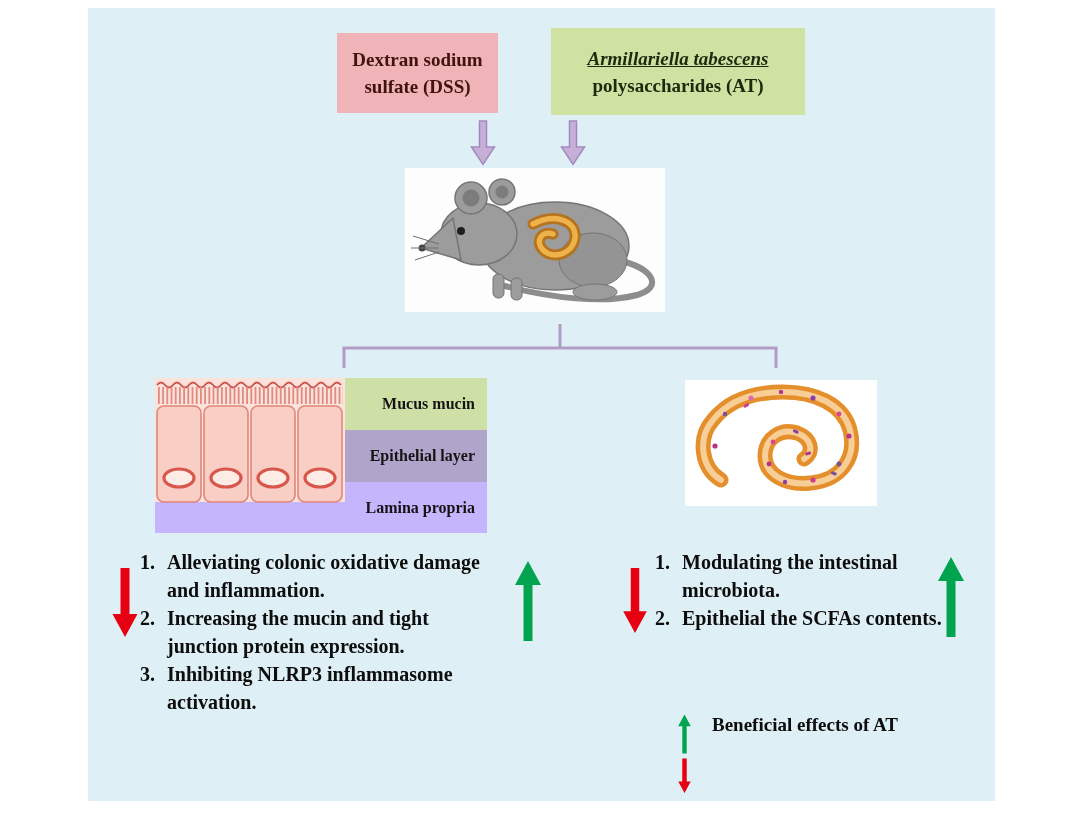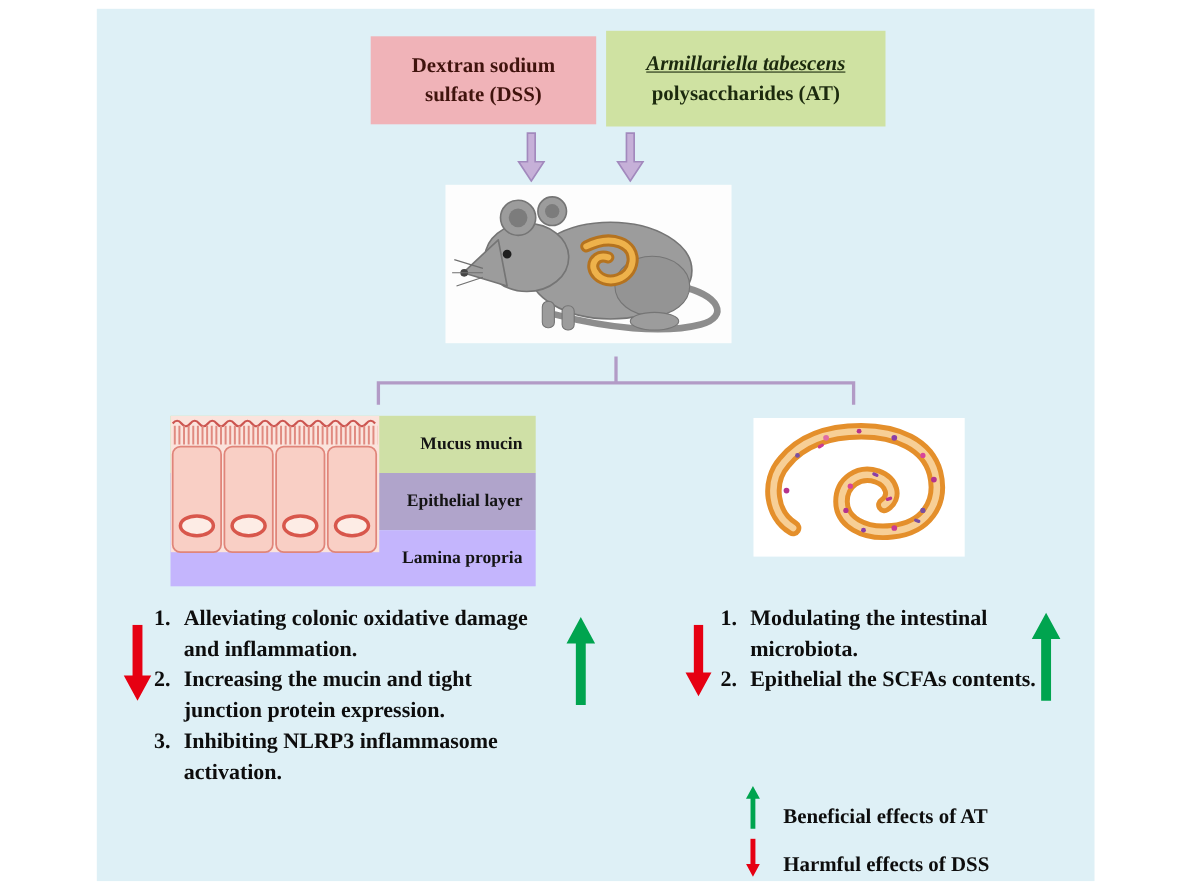--- a/index.html
+++ b/index.html
@@ -11,7 +11,7 @@
   
   .box { position:absolute; display:flex; flex-direction:column; justify-content:center; text-align:center;
          font-weight:bold; font-size:19px; line-height:27px; }
-  .box.dss { left:249px; top:25px; width:205px; height:80px; background:#f0b3b8; color:#40130d; }
+  .box.dss { left:249px; top:25px; width:161px; height:80px; background:#f0b3b8; color:#40130d; }
   .box.at  { left:463px; top:20px; width:254px; height:87px; background:#cfe2a2; color:#1c2a0e; }
   .box.at .species { font-style:italic;text-decoration:underline; }
 

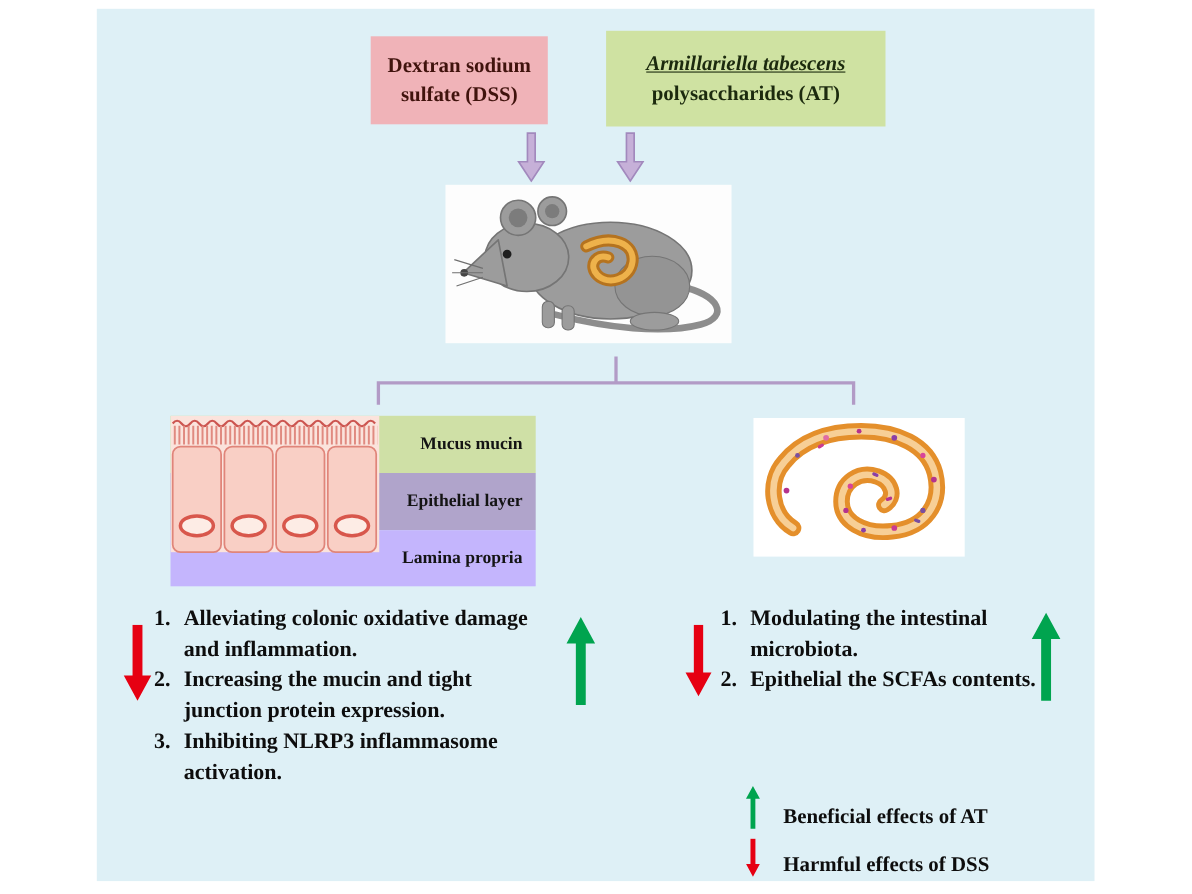--- a/index.html
+++ b/index.html
@@ -38,7 +38,7 @@
 
   
   .legend { position:absolute; left:576px; top:706px; }
-  .legend-row { display:flex; align-items:flex-end; height:40px; margin-bottom:4px;font-family:Liberation Serif, serif; }
+  .legend-row { display:flex; align-items:flex-start; height:40px; margin-bottom:4px;font-family:Liberation Serif, serif; }
   .legend-row .arrow-slot { width:40px; display:flex; justify-content:center; }
   .legend-row .label { margin-left:8px; font-size:19px; font-weight:bold; color:#0d0d0d; white-space:nowrap; }
 

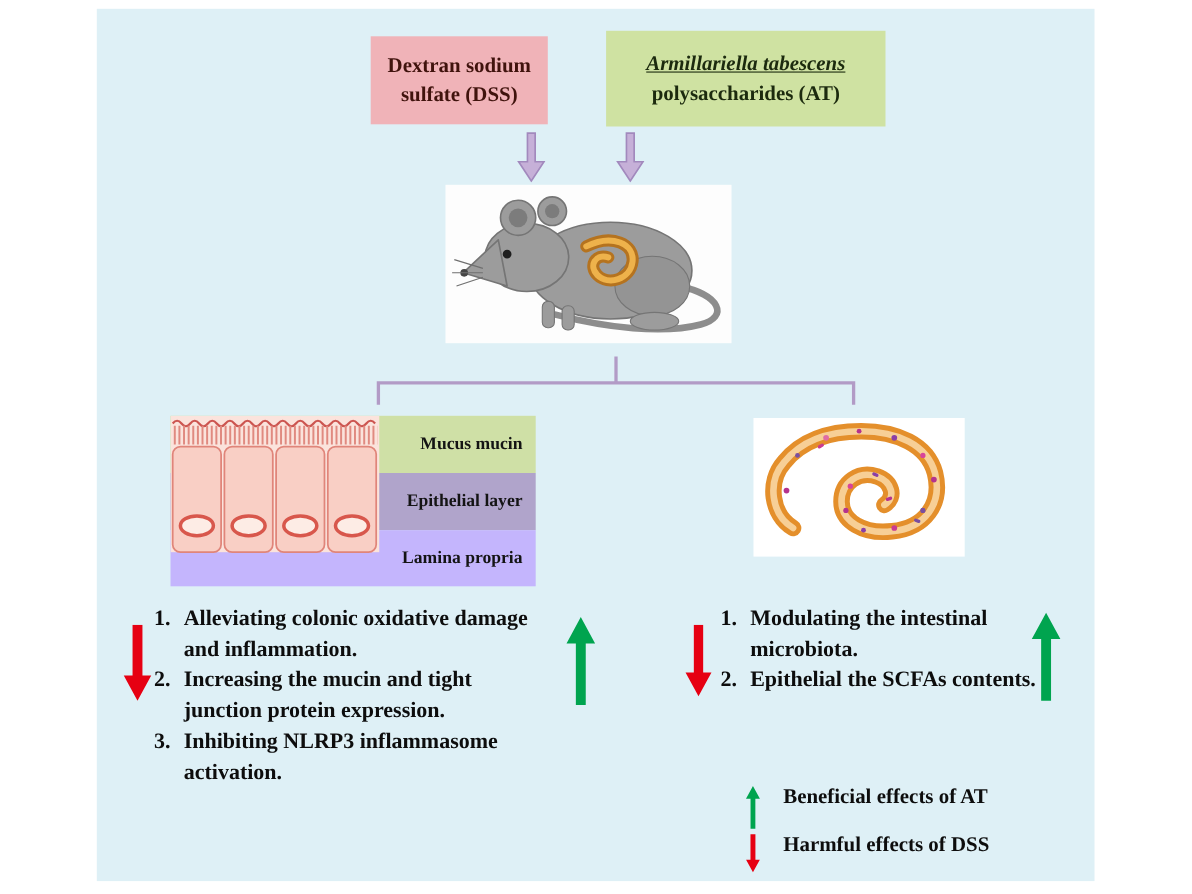--- a/index.html
+++ b/index.html
@@ -199,7 +199,6 @@
             <path d="M8.5 0 h9 v46 h8 L13 69 L0.5 46 h8 z" fill="#e60012"></path>
           </svg>
         </span>
-        <span class="label">Harmful effects of DSS</span>
       </div>
     </div>
 

